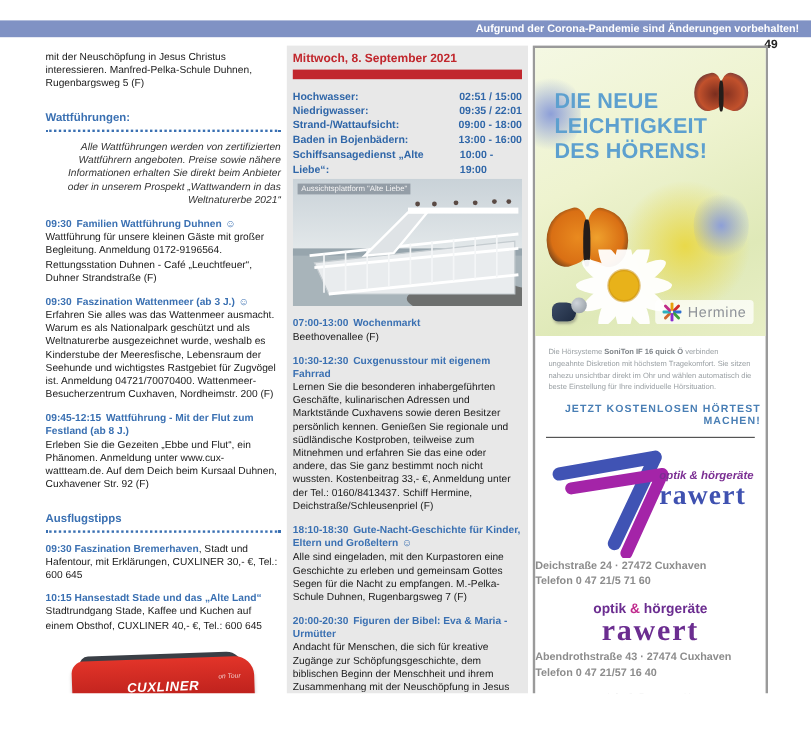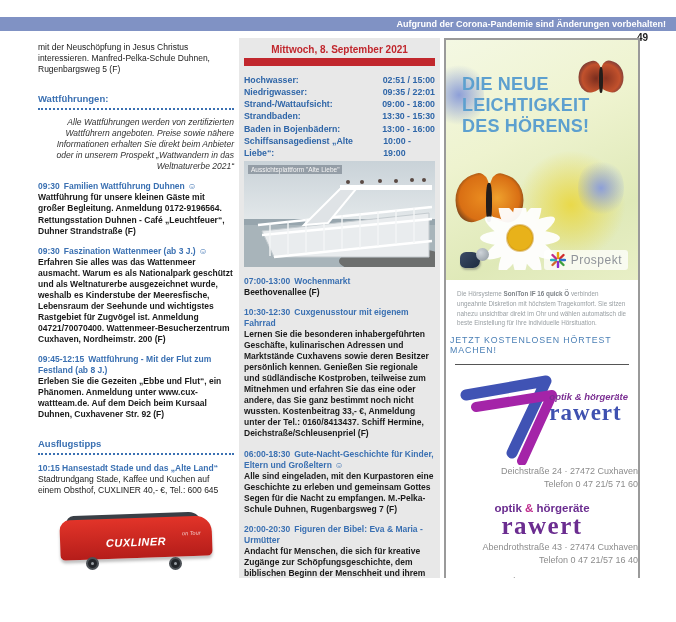--- a/index.html
+++ b/index.html
@@ -50,7 +50,7 @@
   
   .col-mid { position:absolute; left:239px; top:38px; width:201px; height:570px;
              background:#e8e8e8; padding:4px 5px; }
-  .mid-date { color:#c1272d; font-weight:bold; font-size:10px; margin:2px 0 3px;text-align:center; }
+  .mid-date { color:#c1272d; font-weight:bold; font-size:10px; margin:2px 0 3px; }
   .mid-redbar { height:8px; background:#c1272d; margin-bottom:8px; }
   .tide { margin-bottom:0; }
   .tide-row { display:flex; justify-content:space-between; color:#2f66a8;

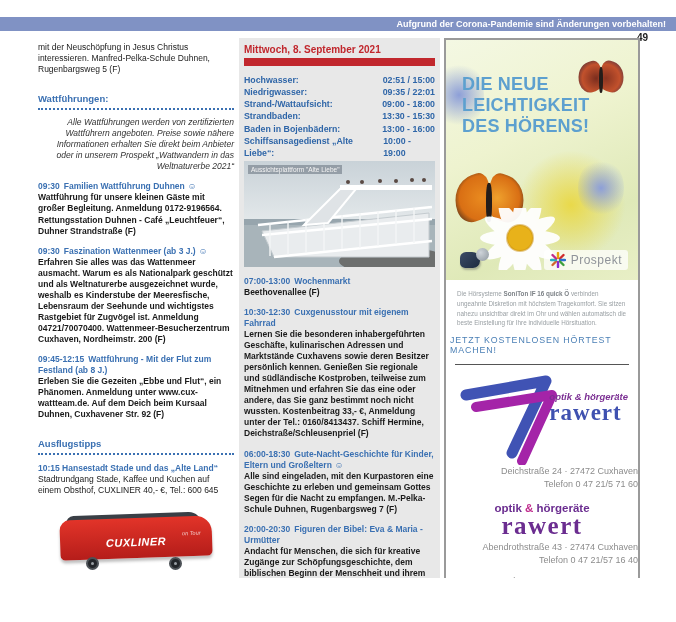--- a/index.html
+++ b/index.html
@@ -181,10 +181,6 @@
           <span>09:00 - 18:00</span>
         </div>
       <div class="tide-row">
-          <span>Strandbaden:</span>
-          <span>13:30 - 15:30</span>
-        </div>
-      <div class="tide-row">
           <span>Baden in Bojenbädern:</span>
           <span>13:00 - 16:00</span>
         </div>

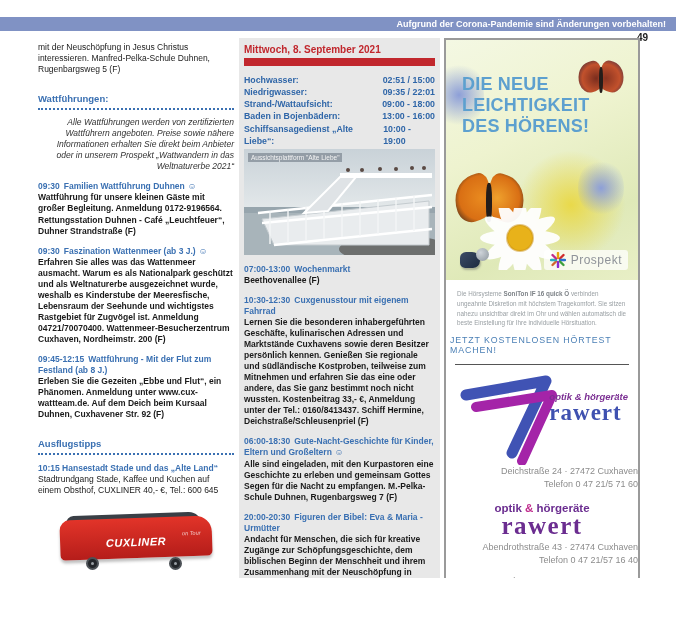--- a/index.html
+++ b/index.html
@@ -19,7 +19,7 @@
   .evt-head { color:#3a70b2; font-weight:bold; }
   .evt-head .t { margin-right:4px; }
   .smiley { margin-left:3px; color:#3a70b2; font-weight:normal; }
-  .evt-body { color:#1a1a1a;font-weight:bold; }
+  .evt-body { color:#1a1a1a; }
   .sec-head { border-bottom:2px dotted #3a70b2; padding-bottom:2px; margin:13px 0 7px; }
   .sec-head span { color:#3a70b2; font-weight:bold; font-size:9.5px; }
   .tip { margin-top:8px; }

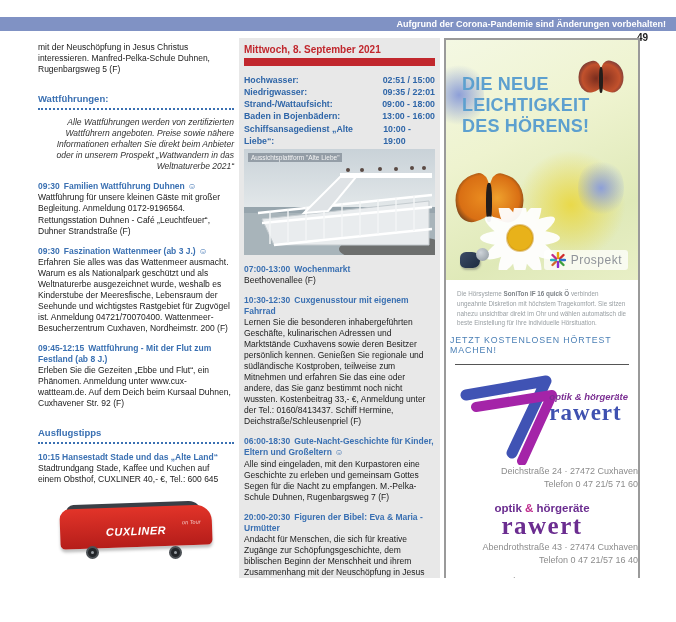--- a/index.html
+++ b/index.html
@@ -308,7 +308,7 @@
             <line x1="2.5" y1="3" x2="6" y2="6.5" stroke="#c02c8a"></line>
           </g>
         </svg>
-        <span class="txt">Prospekt</span>
+        <span class="txt">Hermine</span>
       </div>
     </div>
 

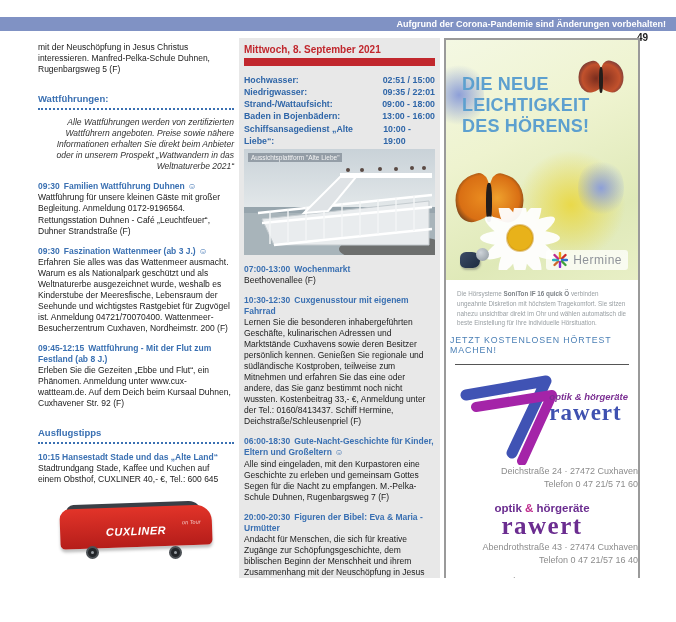--- a/index.html
+++ b/index.html
@@ -95,7 +95,7 @@
   .soniton .txt { color:#8f9399; font-size:12px; letter-spacing:.5px; }
   .ad-body { padding:9px 11px 4px; font-size:6.3px; line-height:1.55; color:#9aa0a4; }
   .ad-body b { color:#7d8287; }
-  .ad-cta { text-align:left; color:#4a7fb5; font-weight:normal; font-size:8.8px;
+  .ad-cta { text-align:right; color:#4a7fb5; font-weight:bold; font-size:8.8px;
             letter-spacing:.9px; margin:3px 4px 9px; }
   .ad-div { border-top:1px solid #555; margin:0 9px 4px; }
   .logo1 { position:relative; height:96px; }

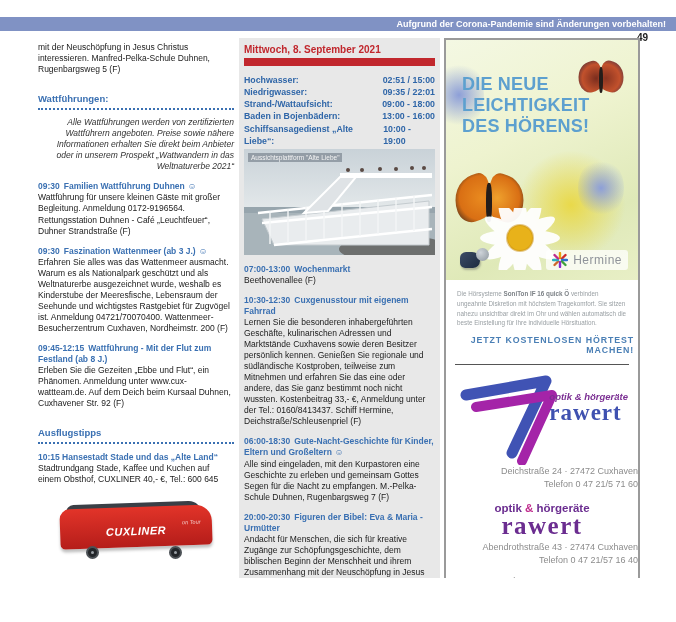--- a/index.html
+++ b/index.html
@@ -244,7 +244,7 @@
     </div>
 
     <div class="evt">
-      <p class="evt-head"><span class="t">06:00-18:30</span><span class="ttl">Gute-Nacht-Geschichte für Kinder, Eltern und Großeltern</span><span class="smiley">☺</span></p>
+      <p class="evt-head"><span class="t">18:10-18:30</span><span class="ttl">Gute-Nacht-Geschichte für Kinder, Eltern und Großeltern</span><span class="smiley">☺</span></p>
       <p class="evt-body">Alle sind eingeladen, mit den Kurpastoren eine Geschichte zu erleben und gemeinsam Gottes Segen für die Nacht zu empfangen. M.-Pelka-Schule Duhnen, Rugenbargsweg 7 (F)</p>
     </div>
 

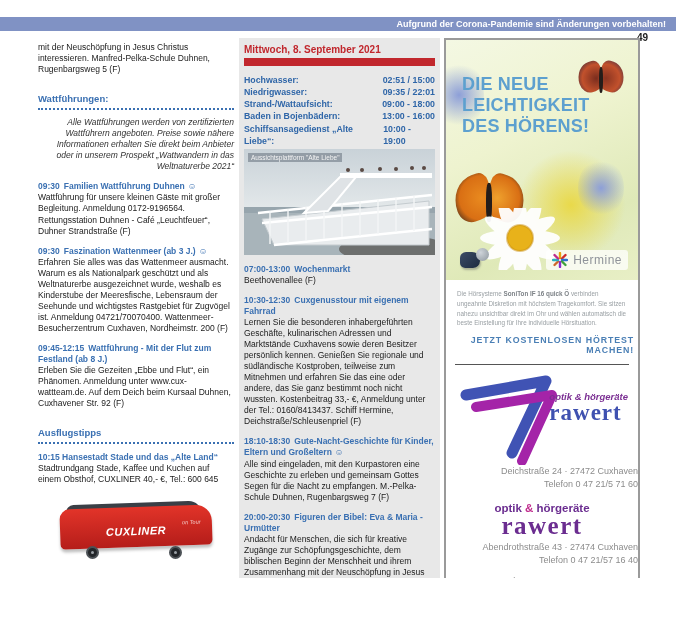--- a/index.html
+++ b/index.html
@@ -150,6 +150,7 @@
       <span>Ausflugstipps</span>
     </div>
 
+    <p class="tip"><span class="evt-head">09:30 Faszination Bremerhaven</span><span>, Stadt und Hafentour, mit Erklärungen, CUXLINER 30,- €, Tel.: 600 645</span></p>
 
     <p class="tip"><span class="evt-head">10:15 Hansestadt Stade und das „Alte Land“</span><span> Stadtrundgang Stade, Kaffee und Kuchen auf einem Obsthof, CUXLINER 40,- €, Tel.: 600 645</span></p>
 

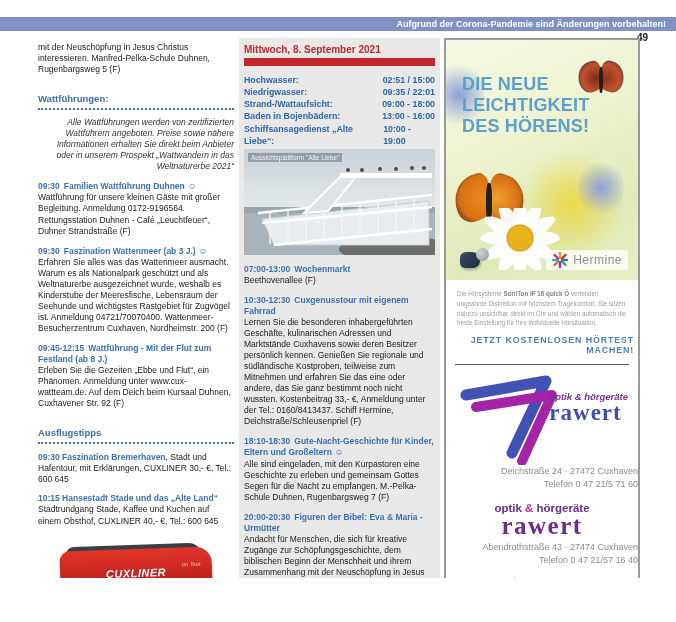--- a/index.html
+++ b/index.html
@@ -103,7 +103,7 @@
   .logo1-tag { color:#7b2f93; font-style:italic; font-weight:bold; font-size:9.5px; }
   .logo1-name { color:#3f51b0; font-weight:bold; font-size:23px; line-height:.95;
                 font-family:"Liberation Serif", serif; letter-spacing:1px; }
-  .addr { text-align:right; color:#8c8c8c; font-size:9px; line-height:1.4; }
+  .addr { text-align:left; color:#8c8c8c; font-size:9px; line-height:1.4;font-weight:bold; }
   .store2 { text-align:center; margin-top:12px; }
   .store2-tag { color:#6b2d90; font-weight:bold; font-size:11.5px; }
   .store2-tag .amp { color:#c12d8e; }

